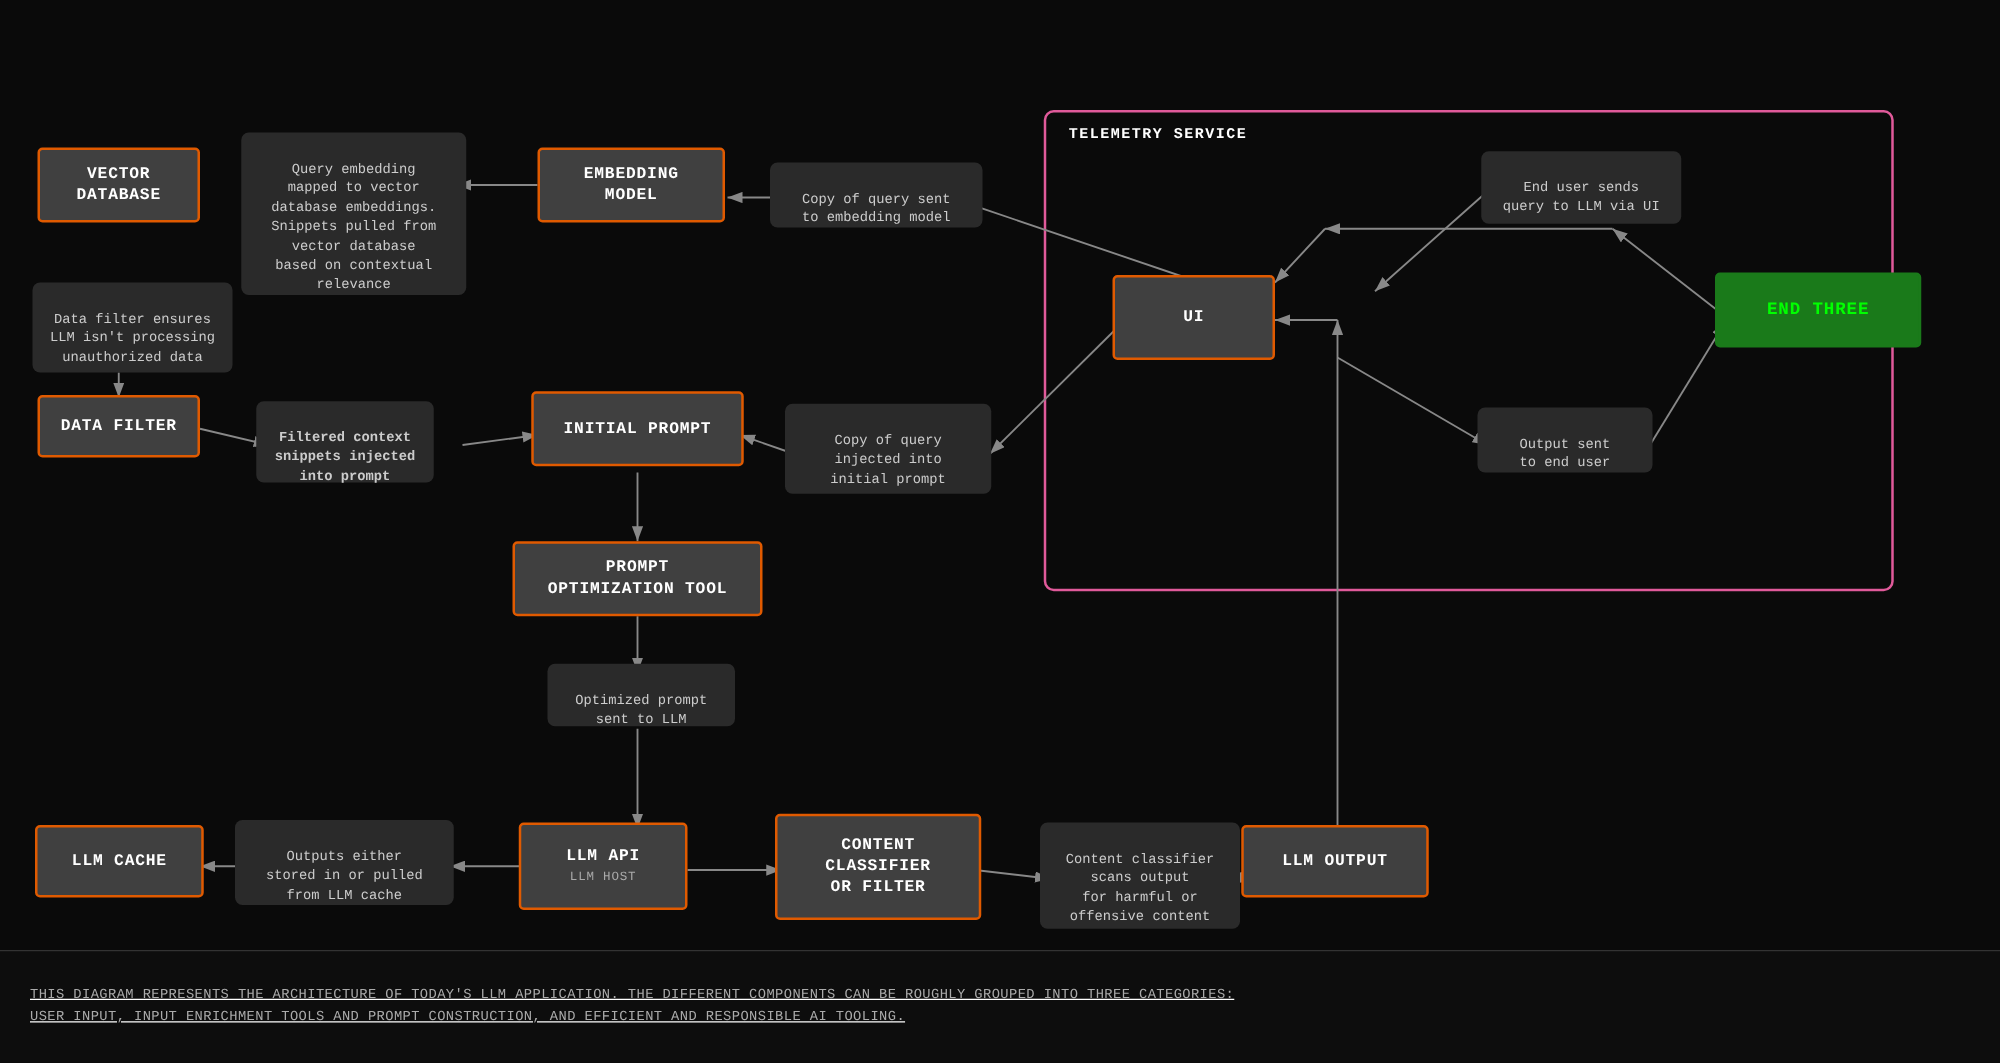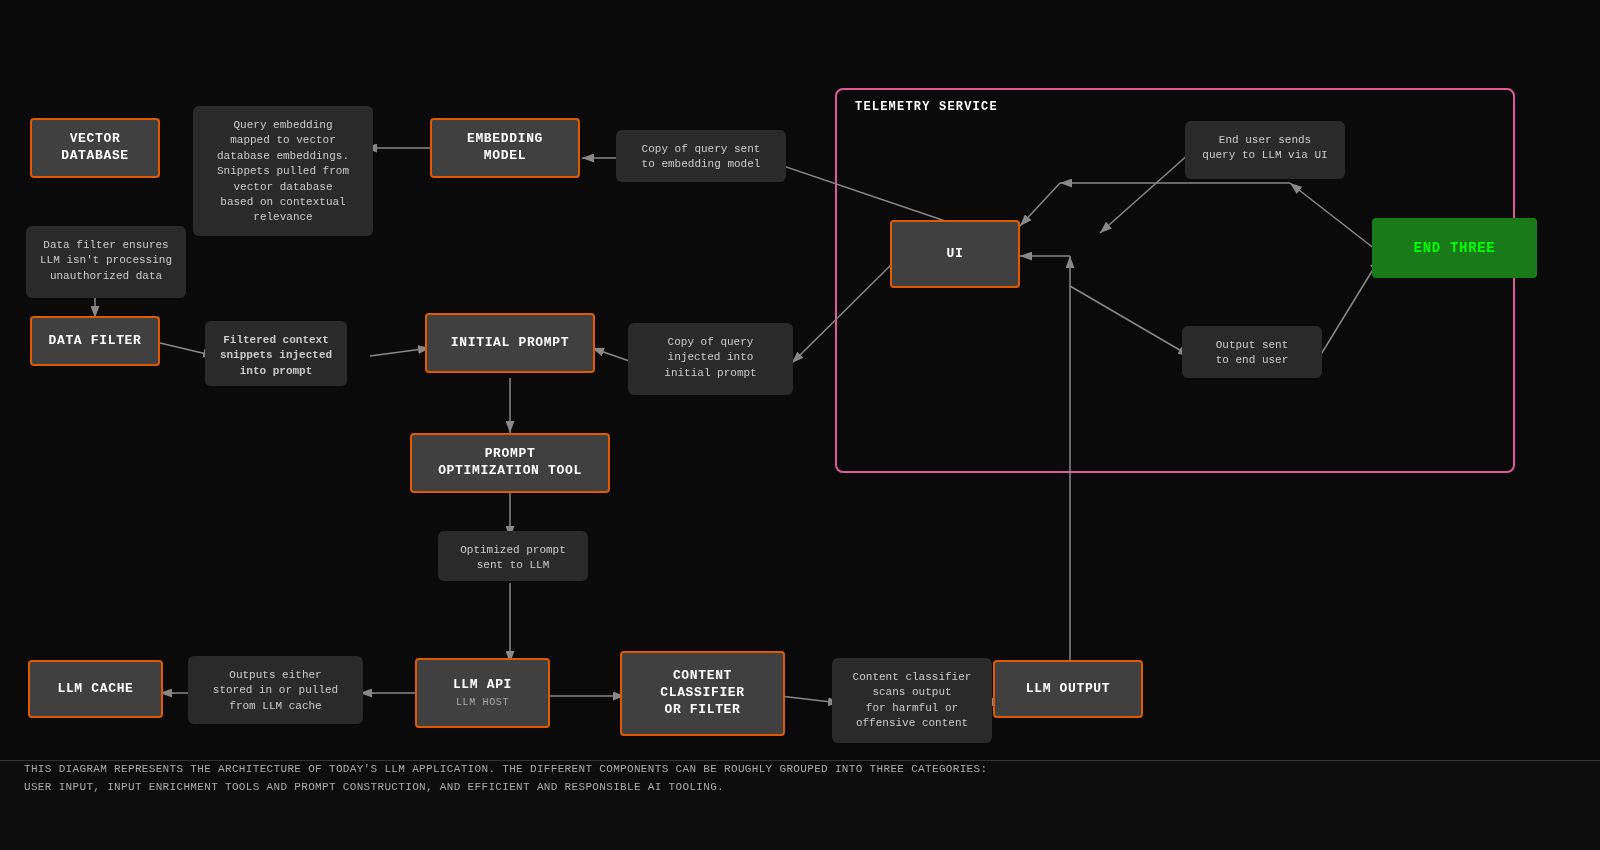--- a/index.html
+++ b/index.html
@@ -79,7 +79,7 @@
       position: absolute;
       background: #2a2a2a;
       border-radius: 6px;
-      padding: 12px 10px;
+      padding: 23px 10px;
       font-size: 11px;
       color: #ccc;
       line-height: 1.4;

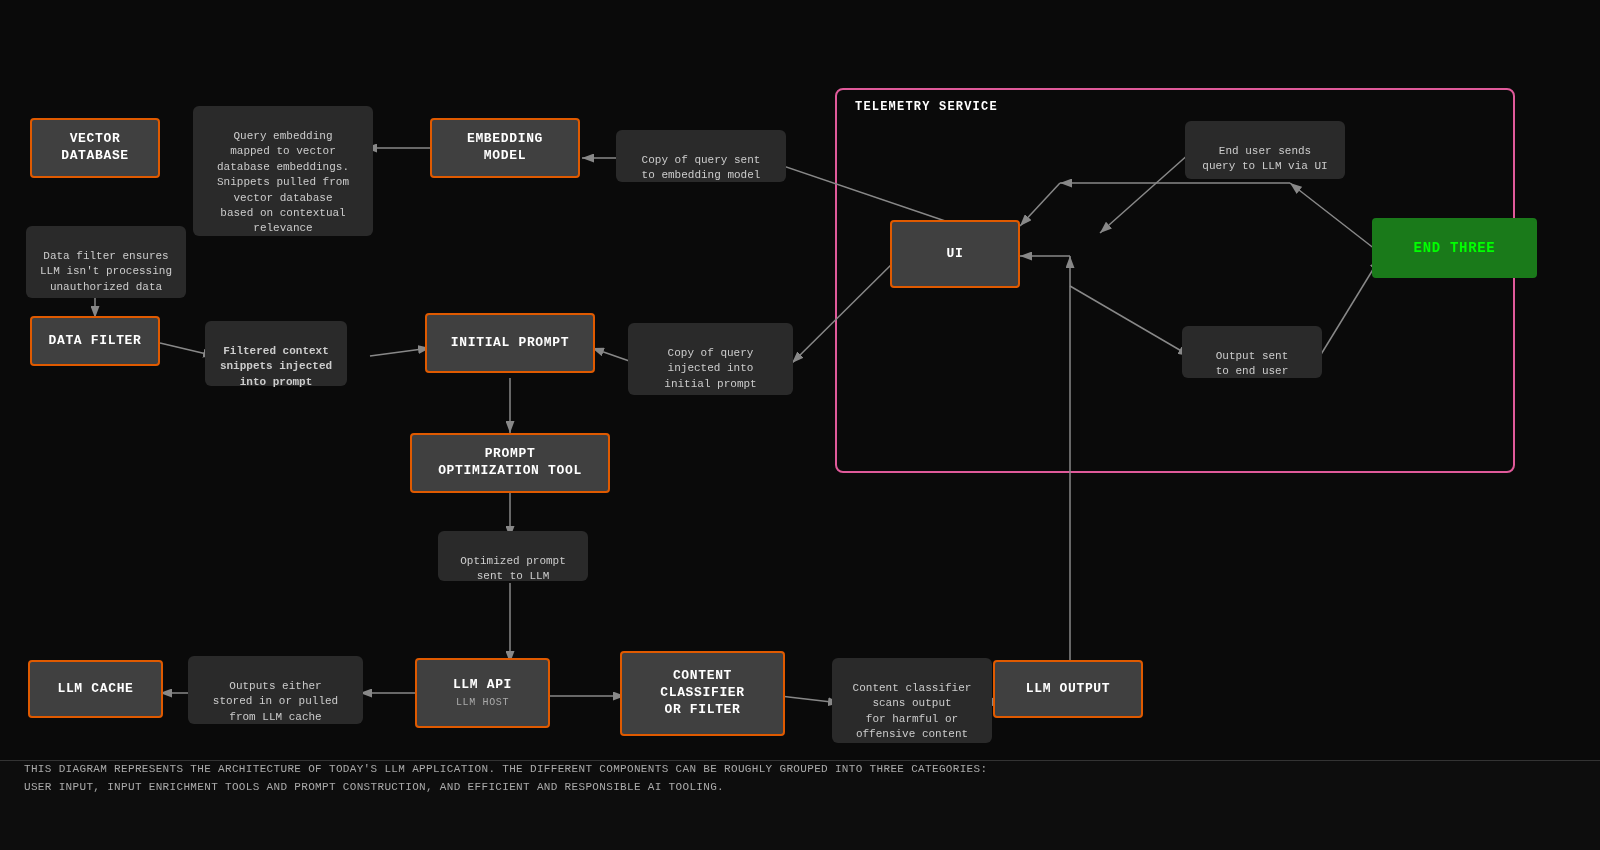--- a/index.html
+++ b/index.html
@@ -29,8 +29,9 @@
       border-top: 1px solid #333;
       background: #0d0d0d;
       display: flex;
-      align-items: flex-start;
+      align-items: center;
       padding: 0 24px;
+      text-decoration: underline;
     }
 
     .footer-text {

